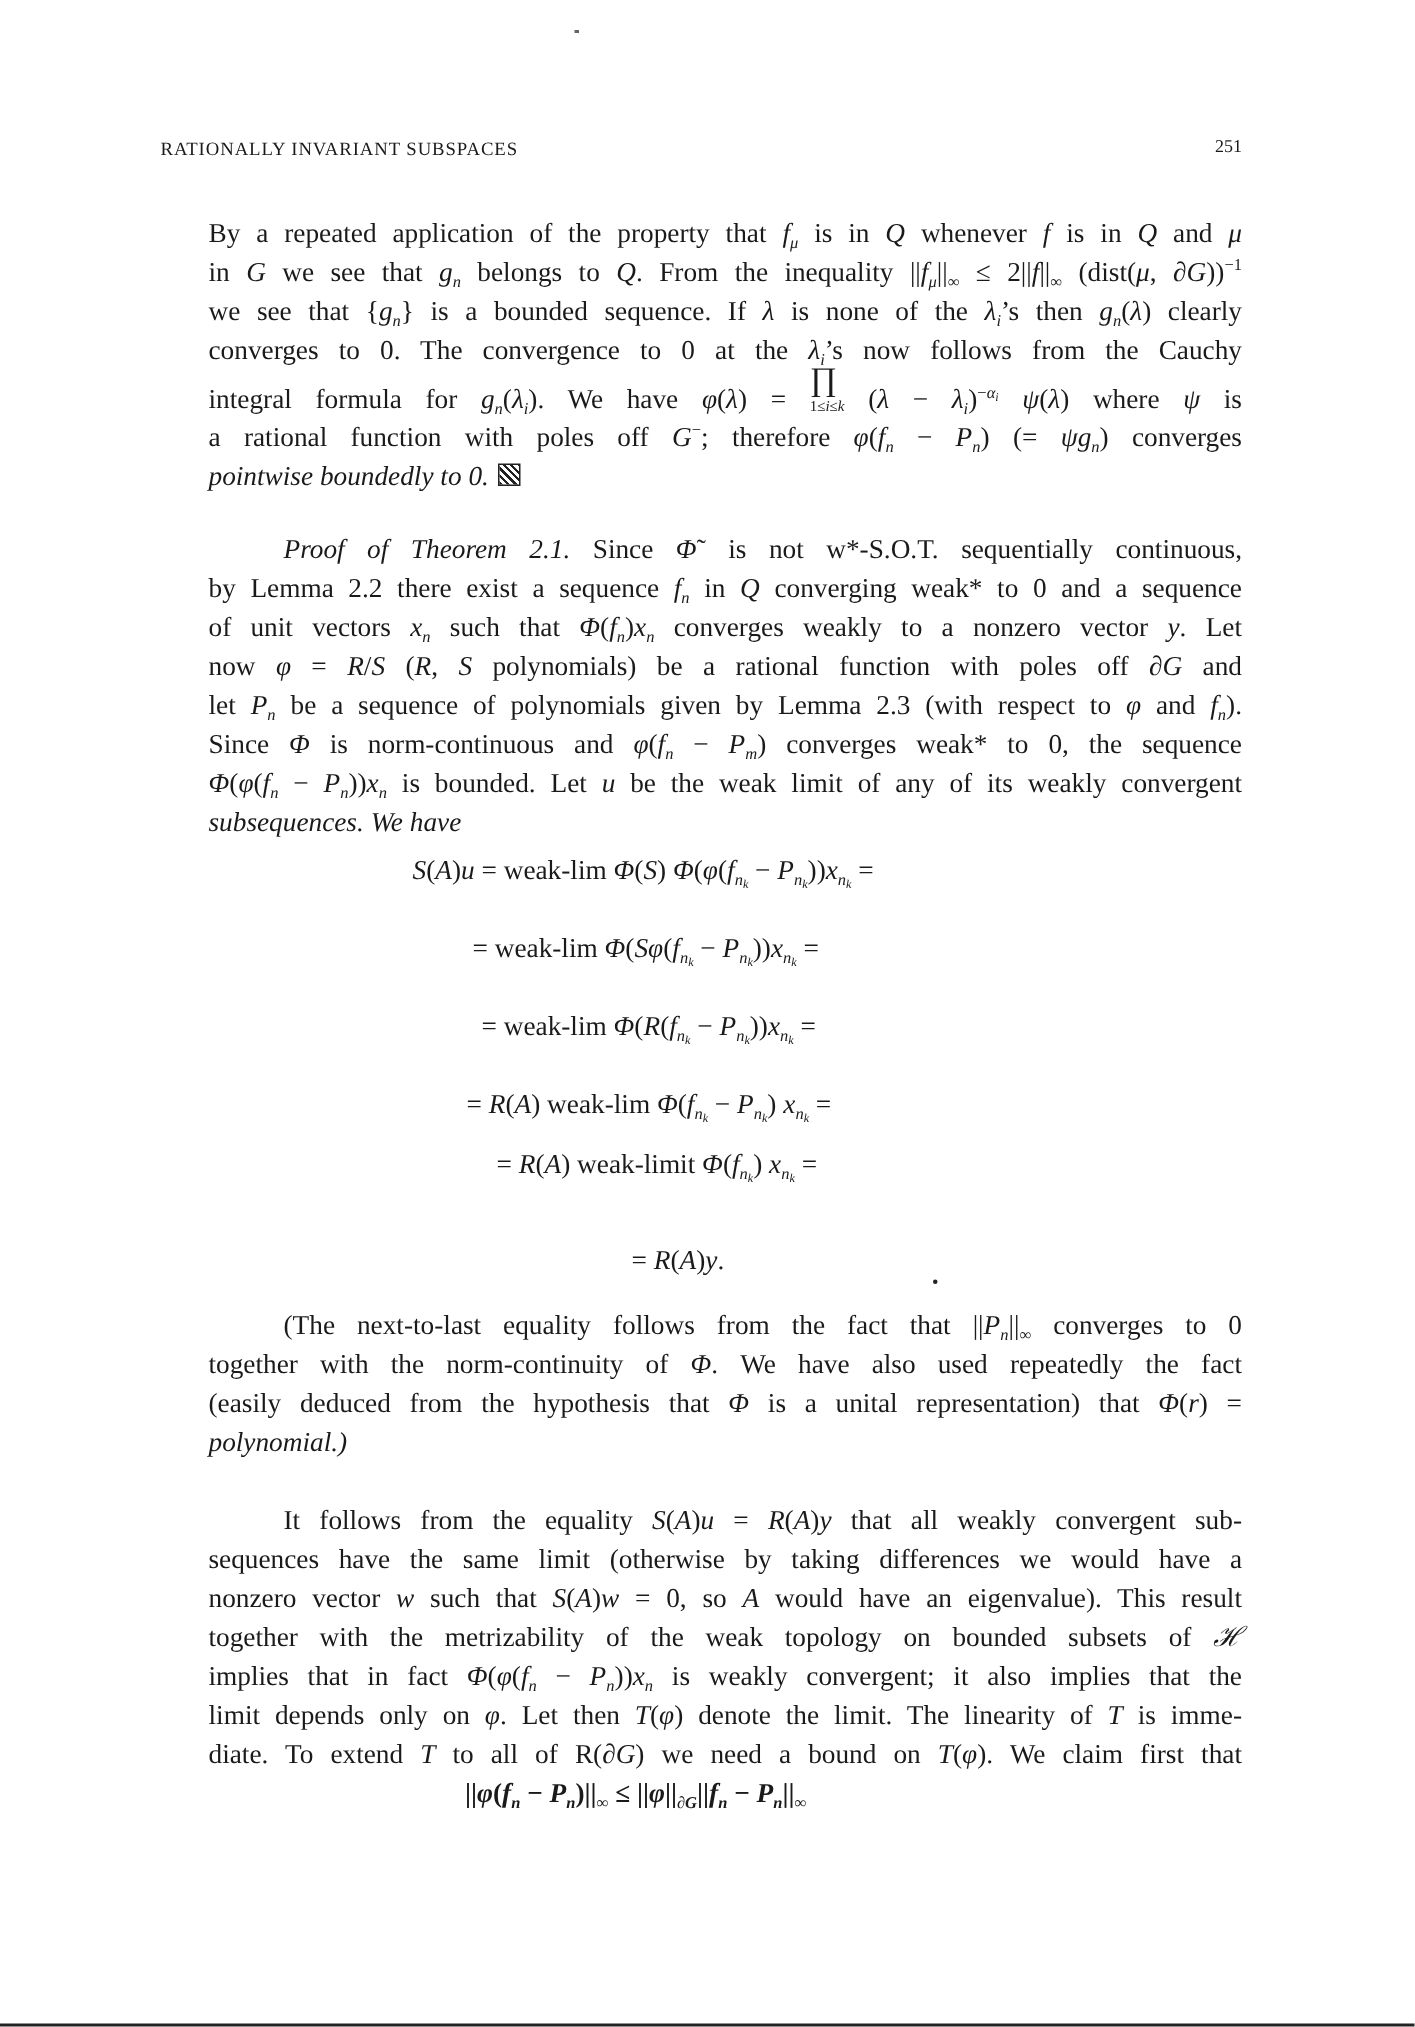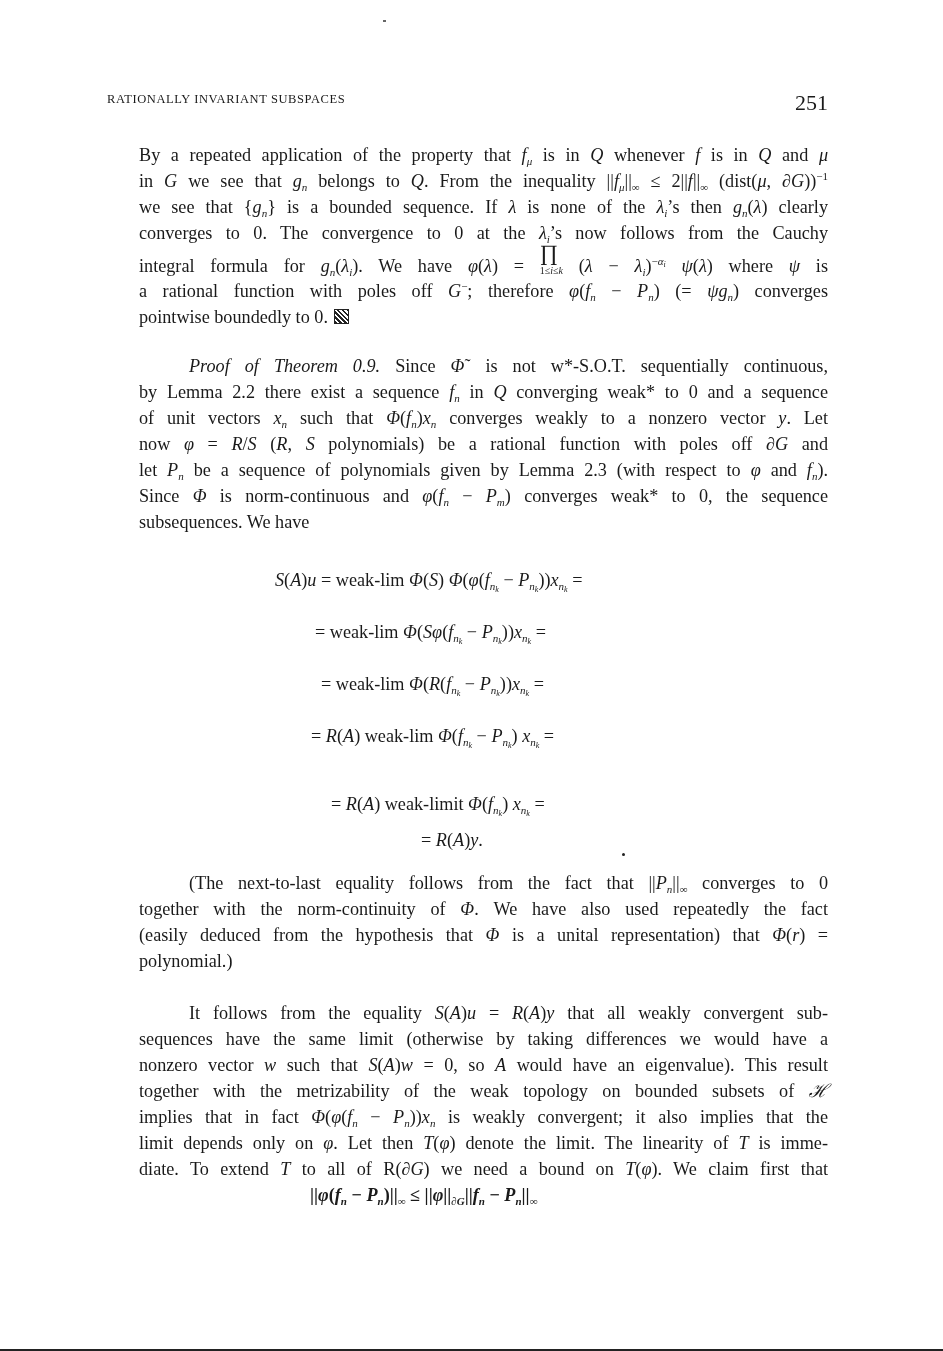--- a/index.html
+++ b/index.html
@@ -14,7 +14,7 @@
     position: absolute; left: 107px; top: 92px; width: 721px;
     font-size: 12.5px; letter-spacing: 0.6px;
   }
-  .page-number { position: absolute; right: 0; top: -2px; font-size: 22px; letter-spacing: 0; margin-left: 32px; }
+  .page-number { position: absolute; right: 0; top: -2px; font-size: 12px; letter-spacing: 0; margin-left: 32px; }
   .text {
     position: absolute; left: 107px; width: 721px;
     font-size: 18.2px; line-height: 26px; text-align: justify;

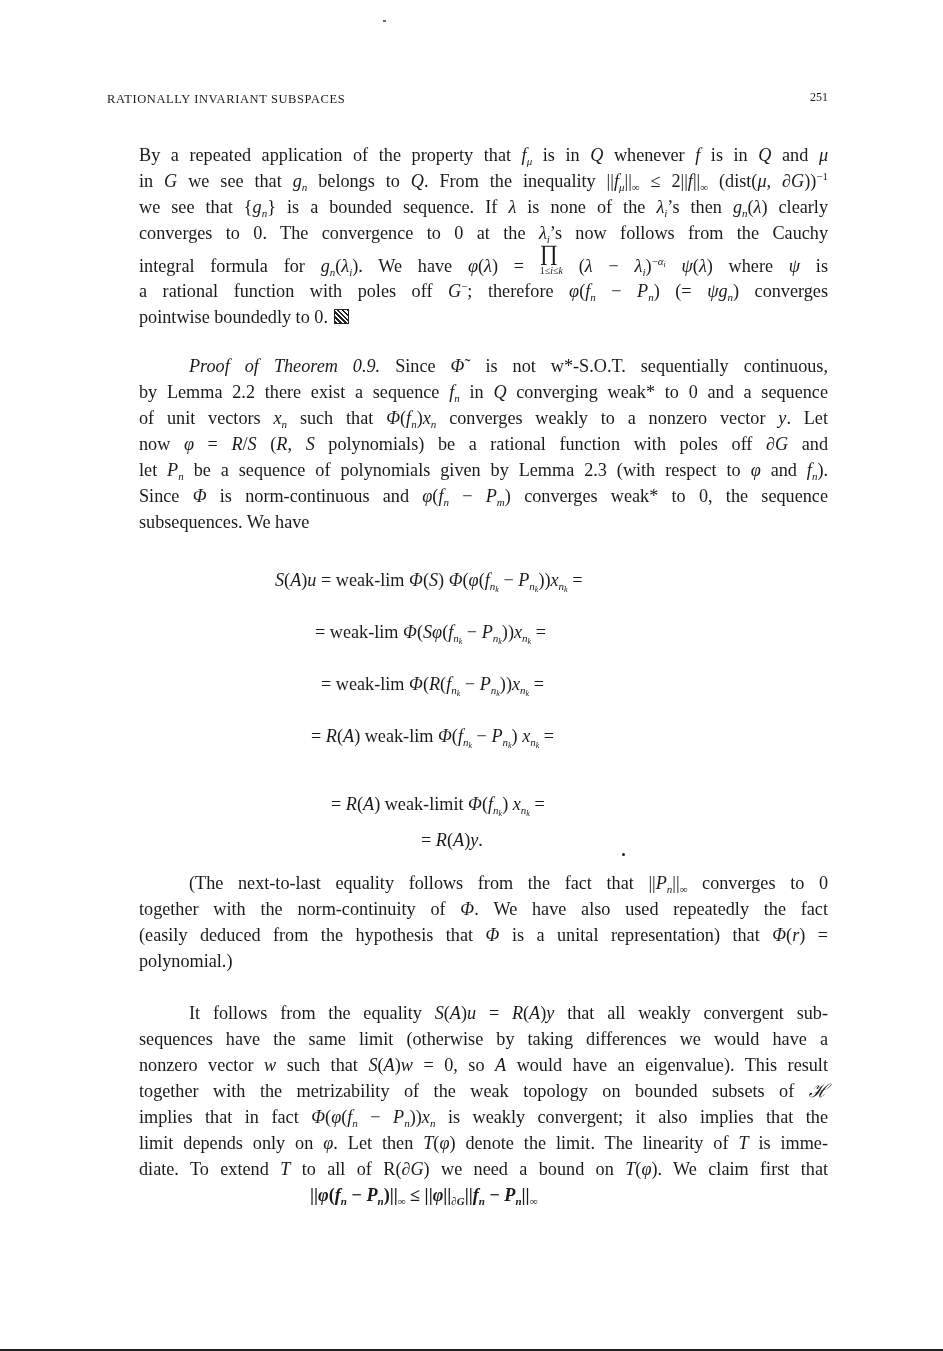--- a/index.html
+++ b/index.html
@@ -20,7 +20,7 @@
     font-size: 18.2px; line-height: 26px; text-align: justify;
   }
   .line { display: block; white-space: nowrap; text-align: justify; text-align-last: justify; height: 26px; margin-left: 32px; }
-  .line.last { text-align-last: left; }
+  .line.last { text-align-last: left; font-style: italic; }
   .indent { padding-left: 50px; }
   .p1 { top: 142px; }
   .p2 { top: 353px; }

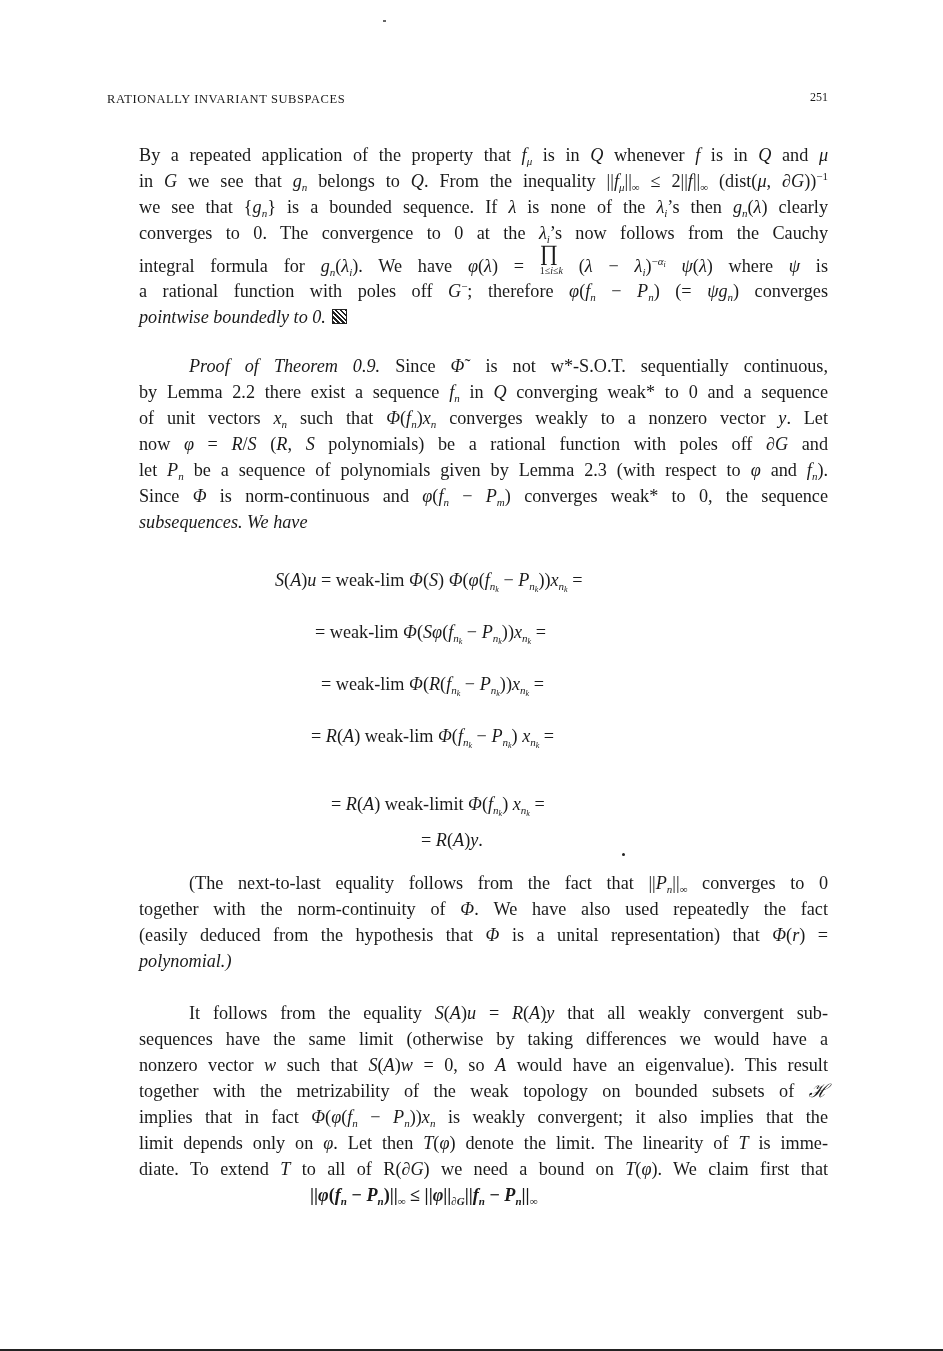--- a/index.html
+++ b/index.html
@@ -62,7 +62,7 @@
   </div>
 
   <div class="text p2">
-    <span class="line indent"><i>Proof of Theorem 0.9.</i> Since <i>Φ</i>˜ is not w*-S.O.T. sequentially continuous,</span>
+    <span class="line indent"><i>Proof of Theorem 2.1.</i> Since <i>Φ</i>˜ is not w*-S.O.T. sequentially continuous,</span>
     <span class="line">by Lemma 2.2 there exist a sequence <i>f</i><sub><i>n</i></sub> in <i>Q</i> converging weak* to 0 and a sequence</span>
     <span class="line">of unit vectors <i>x</i><sub><i>n</i></sub> such that <i>Φ</i>(<i>f</i><sub><i>n</i></sub>)<i>x</i><sub><i>n</i></sub> converges weakly to a nonzero vector <i>y</i>. Let</span>
     <span class="line">now <i>φ</i> = <i>R</i>/<i>S</i> (<i>R</i>, <i>S</i> polynomials) be a rational function with poles off ∂<i>G</i> and</span>

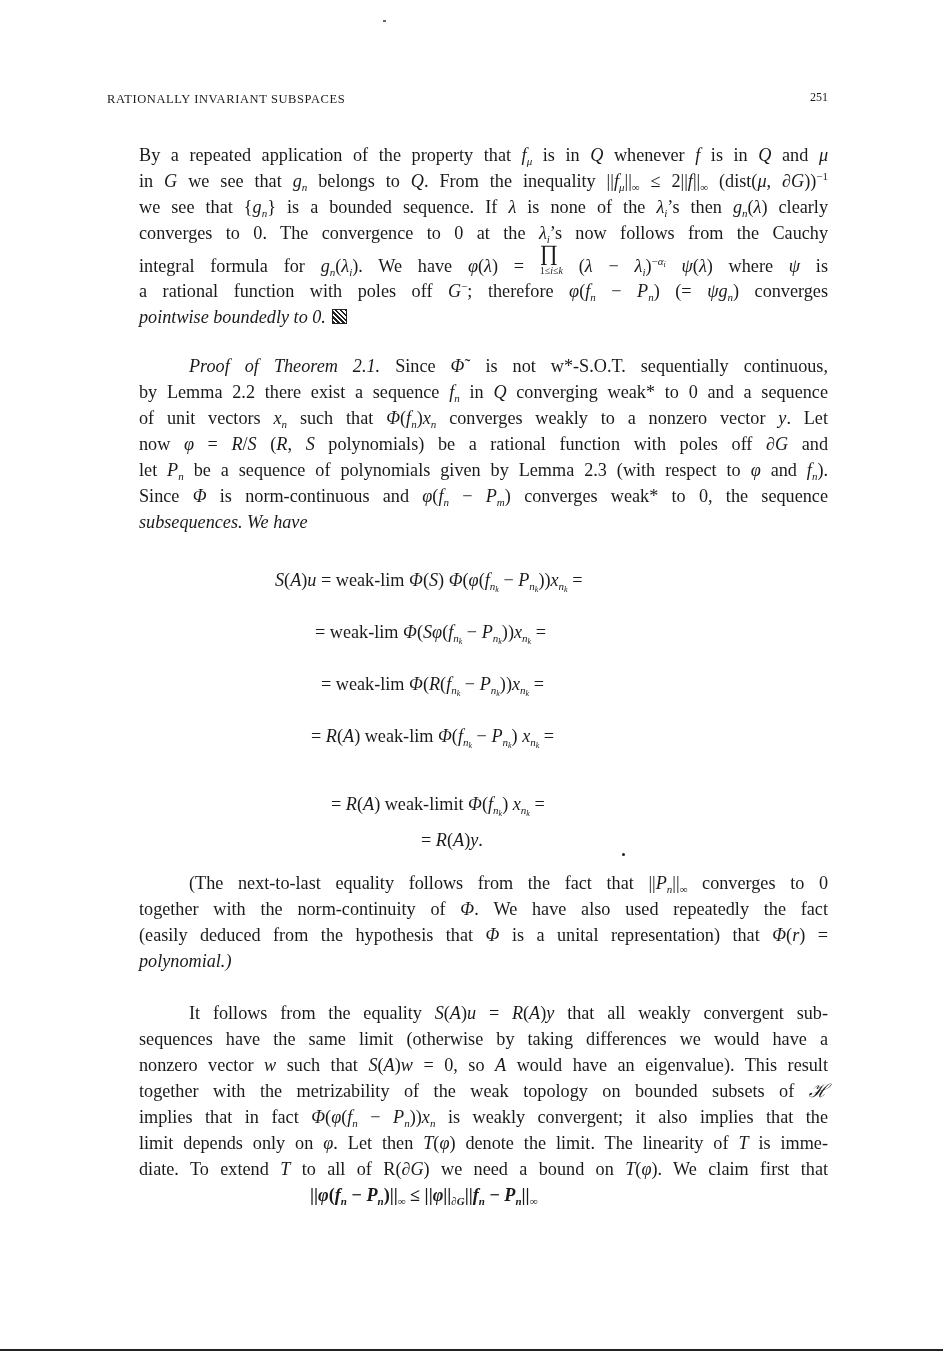--- a/index.html
+++ b/index.html
@@ -68,6 +68,7 @@
     <span class="line">now <i>φ</i> = <i>R</i>/<i>S</i> (<i>R</i>, <i>S</i> polynomials) be a rational function with poles off ∂<i>G</i> and</span>
     <span class="line">let <i>P</i><sub><i>n</i></sub> be a sequence of polynomials given by Lemma 2.3 (with respect to <i>φ</i> and <i>f</i><sub><i>n</i></sub>).</span>
     <span class="line">Since <i>Φ</i> is norm-continuous and <i>φ</i>(<i>f</i><sub><i>n</i></sub> − <i>P</i><sub><i>m</i></sub>) converges weak* to 0, the sequence</span>
+    <span class="line"><i>Φ</i>(<i>φ</i>(<i>f</i><sub><i>n</i></sub> − <i>P</i><sub><i>n</i></sub>))<i>x</i><sub><i>n</i></sub> is bounded. Let <i>u</i> be the weak limit of any of its weakly convergent</span>
     <span class="line last">subsequences. We have</span>
   </div>
 

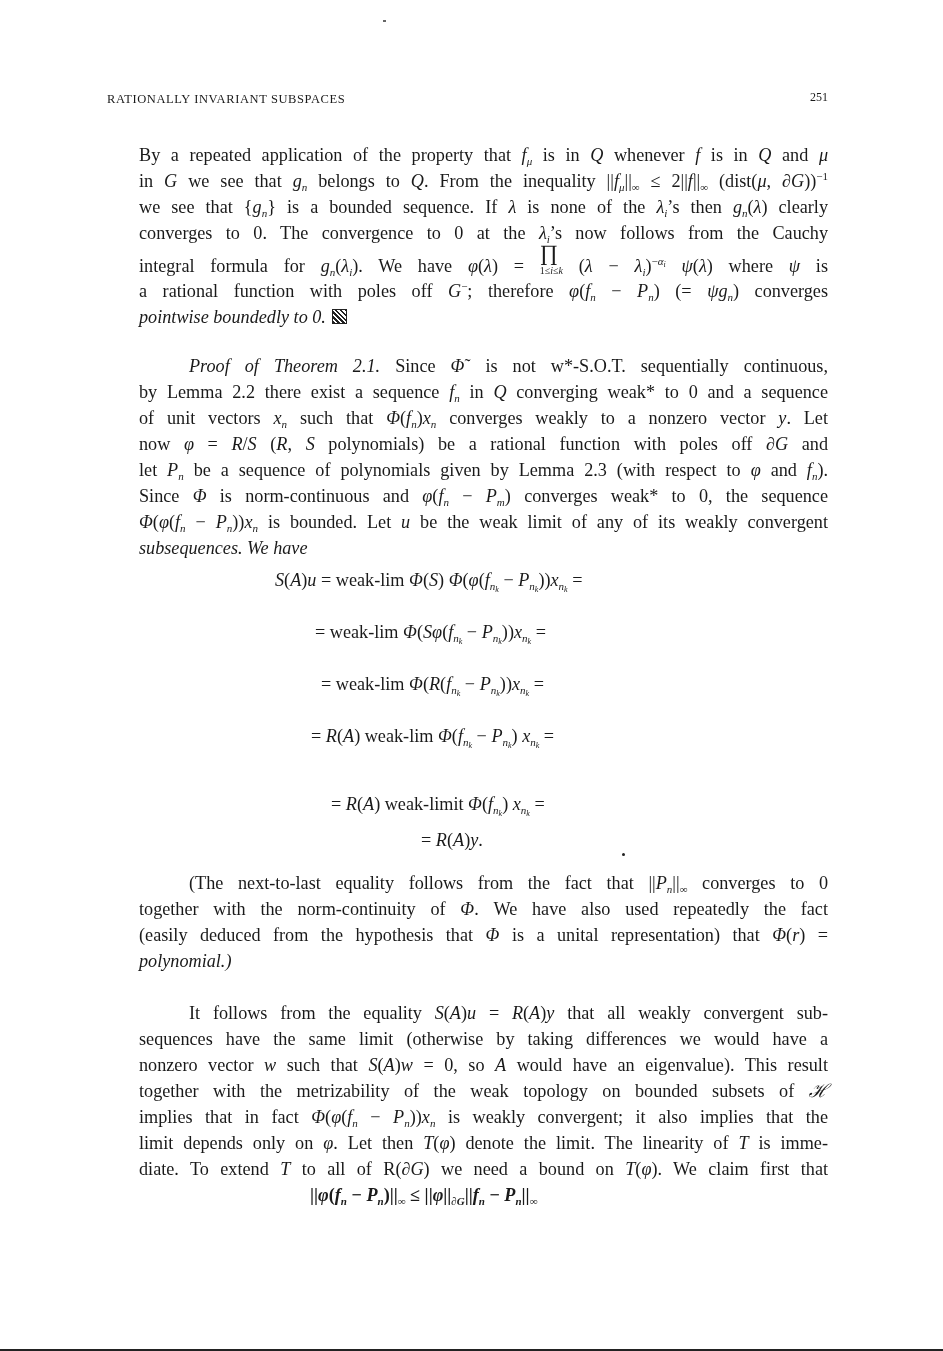--- a/index.html
+++ b/index.html
@@ -77,7 +77,7 @@
     <span class="eq" style="left:208px;top:52px;">= weak-lim <i>Φ</i>(<i>Sφ</i>(<i>f</i><sub><i>n</i><sub style="font-size:8px;vertical-align:-2px;"><i>k</i></sub></sub> − <i>P</i><sub><i>n</i><sub style="font-size:8px;vertical-align:-2px;"><i>k</i></sub></sub>))<i>x</i><sub><i>n</i><sub style="font-size:8px;vertical-align:-2px;"><i>k</i></sub></sub> =</span>
     <span class="eq" style="left:214px;top:104px;">= weak-lim <i>Φ</i>(<i>R</i>(<i>f</i><sub><i>n</i><sub style="font-size:8px;vertical-align:-2px;"><i>k</i></sub></sub> − <i>P</i><sub><i>n</i><sub style="font-size:8px;vertical-align:-2px;"><i>k</i></sub></sub>))<i>x</i><sub><i>n</i><sub style="font-size:8px;vertical-align:-2px;"><i>k</i></sub></sub> =</span>
     <span class="eq" style="left:204px;top:156px;">= <i>R</i>(<i>A</i>) weak-lim <i>Φ</i>(<i>f</i><sub><i>n</i><sub style="font-size:8px;vertical-align:-2px;"><i>k</i></sub></sub> − <i>P</i><sub><i>n</i><sub style="font-size:8px;vertical-align:-2px;"><i>k</i></sub></sub>) <i>x</i><sub><i>n</i><sub style="font-size:8px;vertical-align:-2px;"><i>k</i></sub></sub> =</span>
-    <span class="eq" style="left:224px;top:224px;">= <i>R</i>(<i>A</i>) weak-limit <i>Φ</i>(<i>f</i><sub><i>n</i><sub style="font-size:8px;vertical-align:-2px;"><i>k</i></sub></sub>) <i>x</i><sub><i>n</i><sub style="font-size:8px;vertical-align:-2px;"><i>k</i></sub></sub> =</span>
+    <span class="eq" style="left:224px;top:196px;">= <i>R</i>(<i>A</i>) weak-limit <i>Φ</i>(<i>f</i><sub><i>n</i><sub style="font-size:8px;vertical-align:-2px;"><i>k</i></sub></sub>) <i>x</i><sub><i>n</i><sub style="font-size:8px;vertical-align:-2px;"><i>k</i></sub></sub> =</span>
     <span class="eq" style="left:314px;top:260px;">= <i>R</i>(<i>A</i>)<i>y</i>.</span>
   </div>
   <div class="dot"></div>

